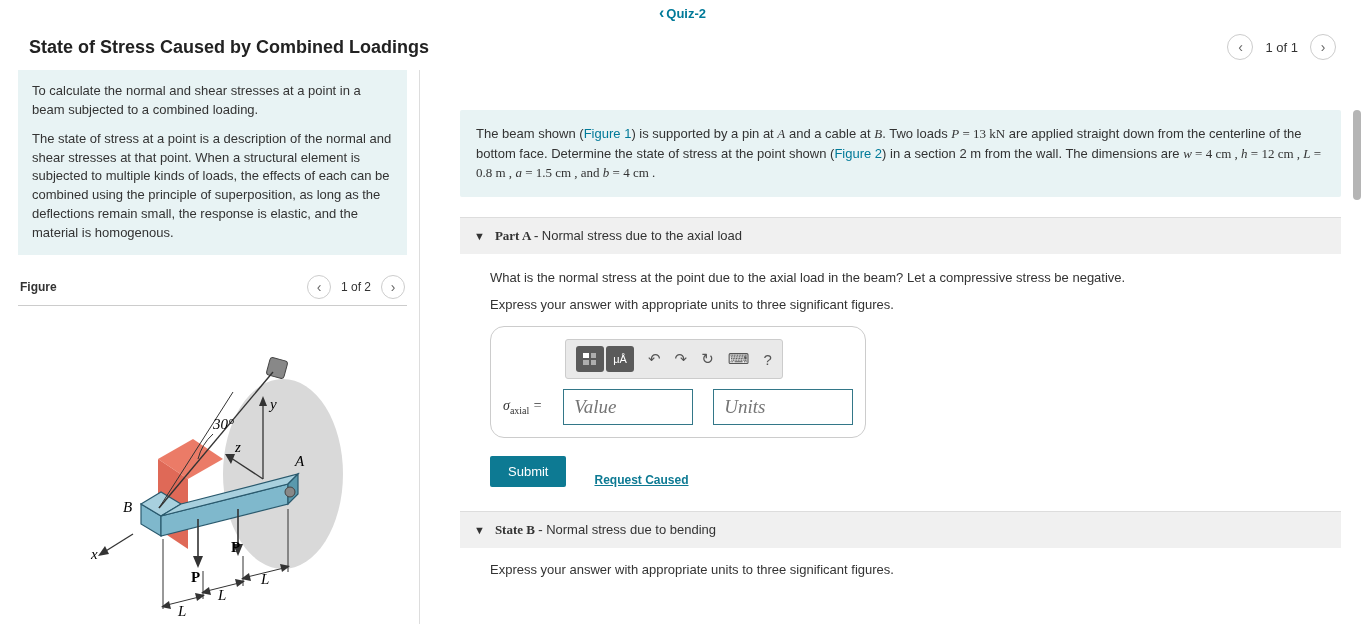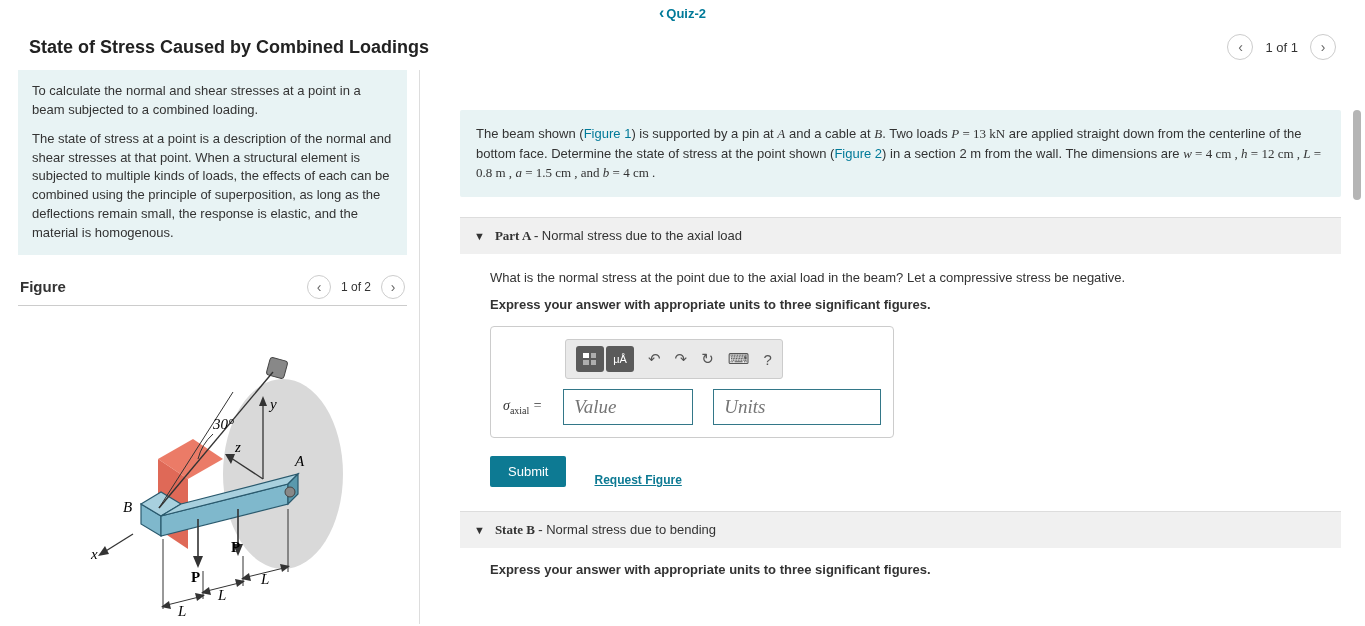--- a/index.html
+++ b/index.html
@@ -19,7 +19,7 @@
 .learning-box p { margin-bottom: 10px; line-height: 1.45; color: #333; }
 .learning-box p:last-child { margin-bottom: 0; }
 .fig-header { display: flex; justify-content: space-between; align-items: center; margin: 20px 2px 6px; }
-.fig-title { font-weight: bold; font-size: 15px; text-align: right; }
+.fig-title { font-weight: bold; font-size: 12px; text-align: right; }
 .fig-nav { display: flex; align-items: center; gap: 6px; }
 .fig-nav .nav-btn { width: 24px; height: 24px; }
 .fig-nav .nav-label { font-size: 12px; }

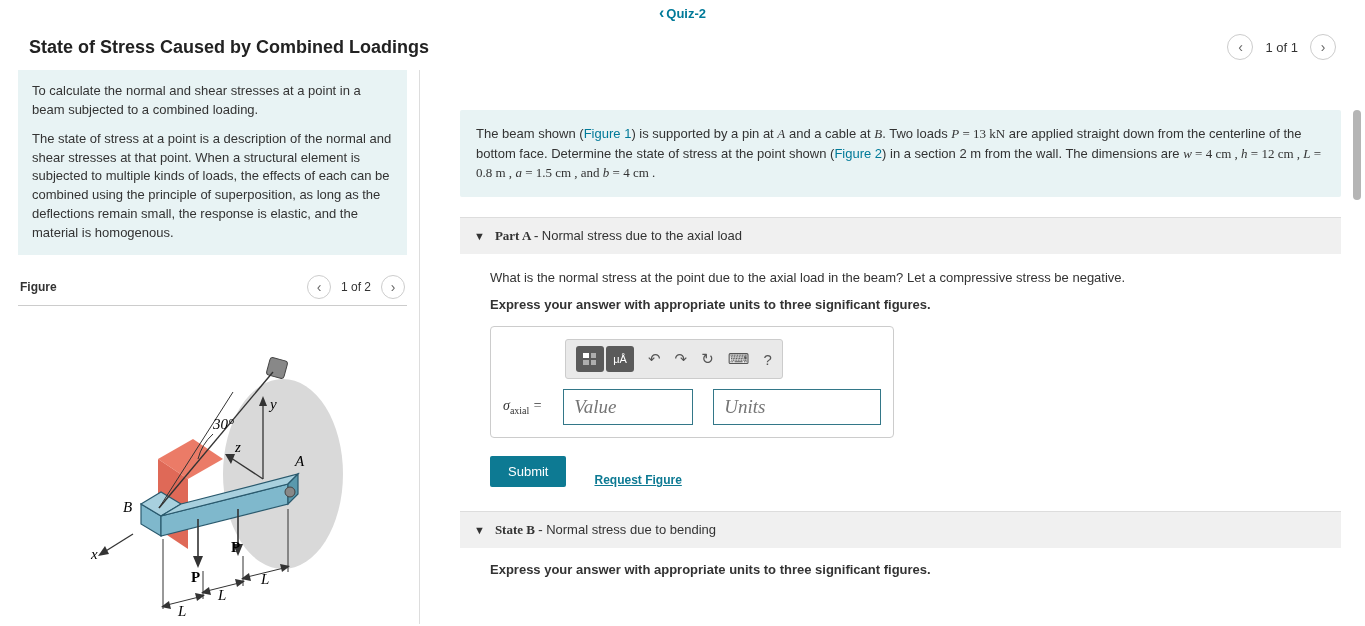--- a/index.html
+++ b/index.html
@@ -34,7 +34,7 @@
 .part-desc { font-weight: normal; }
 .part-body { padding: 0 30px 24px; }
 .question-text { margin-bottom: 10px; line-height: 1.5; }
-.instruction { font-weight: bold; margin-bottom: 14px; }
+.instruction { font-weight: normal; margin-bottom: 14px; }
 .answer-frame { border: 1px solid #ccc; border-radius: 4px; padding: 12px; display: inline-block; background: #fff; }
 .toolbar { background: #e9e9e9; border: 1px solid #ccc; border-radius: 3px; padding: 6px 10px; display: inline-flex; align-items: center; gap: 14px; margin-left: 62px; margin-bottom: 10px; }
 .tool-grp { display: flex; gap: 2px; }

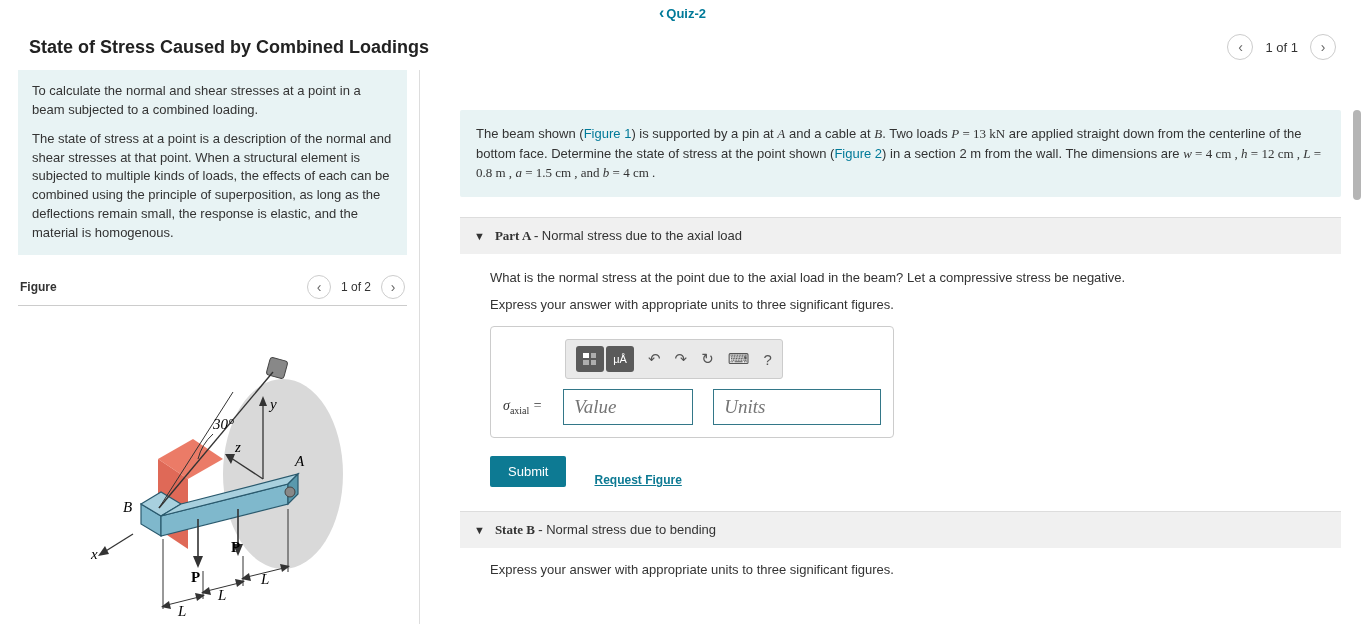--- a/index.html
+++ b/index.html
@@ -35,7 +35,7 @@
 .part-body { padding: 0 30px 24px; }
 .question-text { margin-bottom: 10px; line-height: 1.5; }
 .instruction { font-weight: normal; margin-bottom: 14px; }
-.answer-frame { border: 1px solid #ccc; border-radius: 4px; padding: 12px; display: inline-block; background: #fff; }
+.answer-frame { border: 1px solid #ccc; border-radius: 14px; padding: 12px; display: inline-block; background: #fff; }
 .toolbar { background: #e9e9e9; border: 1px solid #ccc; border-radius: 3px; padding: 6px 10px; display: inline-flex; align-items: center; gap: 14px; margin-left: 62px; margin-bottom: 10px; }
 .tool-grp { display: flex; gap: 2px; }
 .tool-btn-dark { background: #5a5a5a; color: #fff; width: 28px; height: 26px; border-radius: 3px; display: flex; align-items: center; justify-content: center; font-size: 11px; }

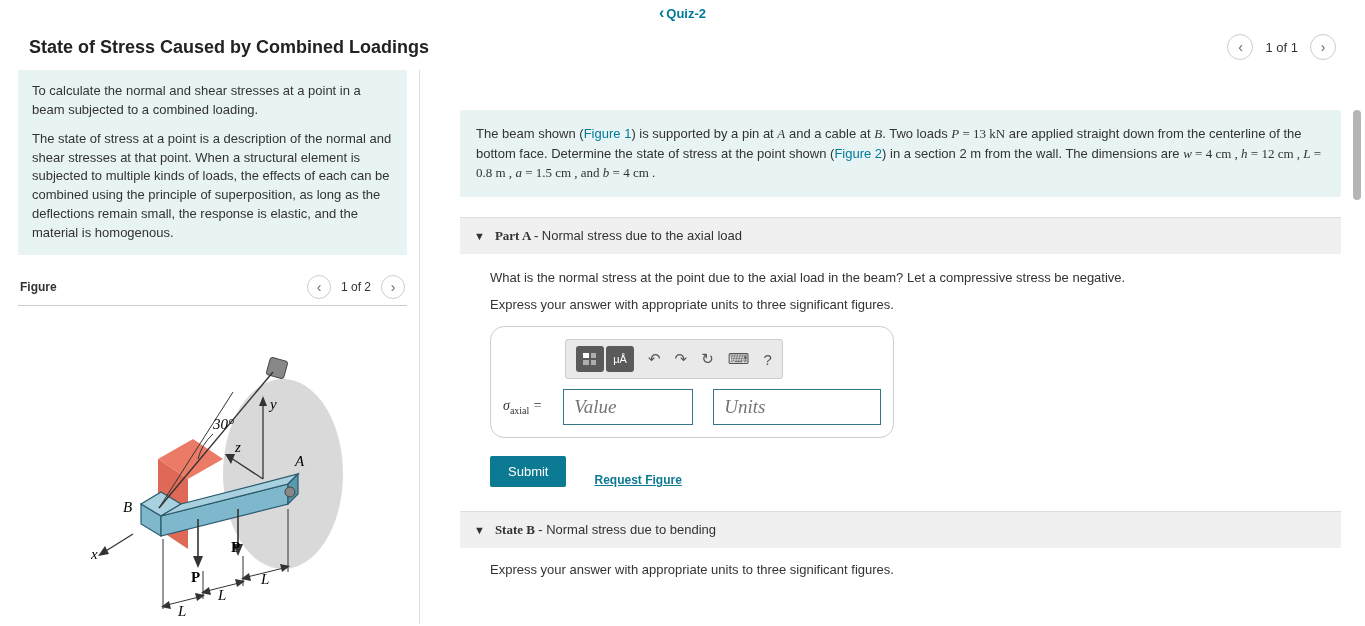--- a/index.html
+++ b/index.html
@@ -44,7 +44,7 @@
 .sigma-label { font-style: italic; font-family: 'Times New Roman', serif; font-size: 14px; }
 .sigma-label sub { font-style: normal; font-size: 10px; }
 .val-input { width: 130px; height: 36px; border: 1px solid #337788; font-family: 'Times New Roman', serif; font-style: italic; font-size: 19px; color: #999; padding: 12px 10px; }
-.unit-input { width: 168px; height: 36px; border: 1px solid #337788; border-left: 1px solid #337788; font-family: 'Times New Roman', serif; font-style: italic; font-size: 19px; color: #c2410c; padding: 0 10px; margin-left: -1px; }
+.unit-input { width: 140px; height: 36px; border: 1px solid #337788; border-left: 1px solid #337788; font-family: 'Times New Roman', serif; font-style: italic; font-size: 19px; color: #c2410c; padding: 0 10px; margin-left: -1px; }
 .action-row { margin-top: 18px; display: flex; align-items: flex-end; gap: 28px; }
 .submit-btn { background: #0d7a93; color: #fff; border: none; padding: 8px 18px; font-size: 13px; cursor: pointer; border-radius: 2px; }
 .req-link { color: #0d7a93; text-decoration: underline; font-weight: bold; font-size: 12px; cursor: pointer; }

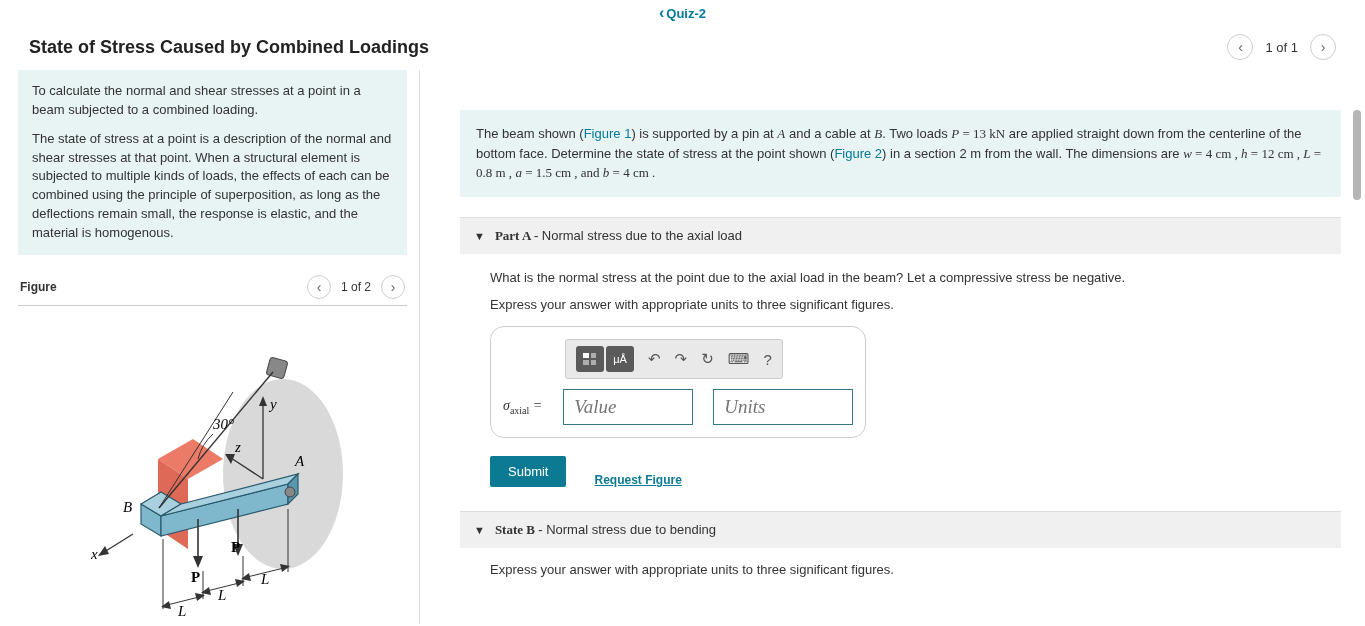--- a/index.html
+++ b/index.html
@@ -179,7 +179,7 @@
       </div>
       <div class="action-row">
         <button class="submit-btn">Submit</button>
-        <a class="req-link">Request Figure</a>
+        <a class="req-link">Request Caused</a>
       </div>
     </div>
 

